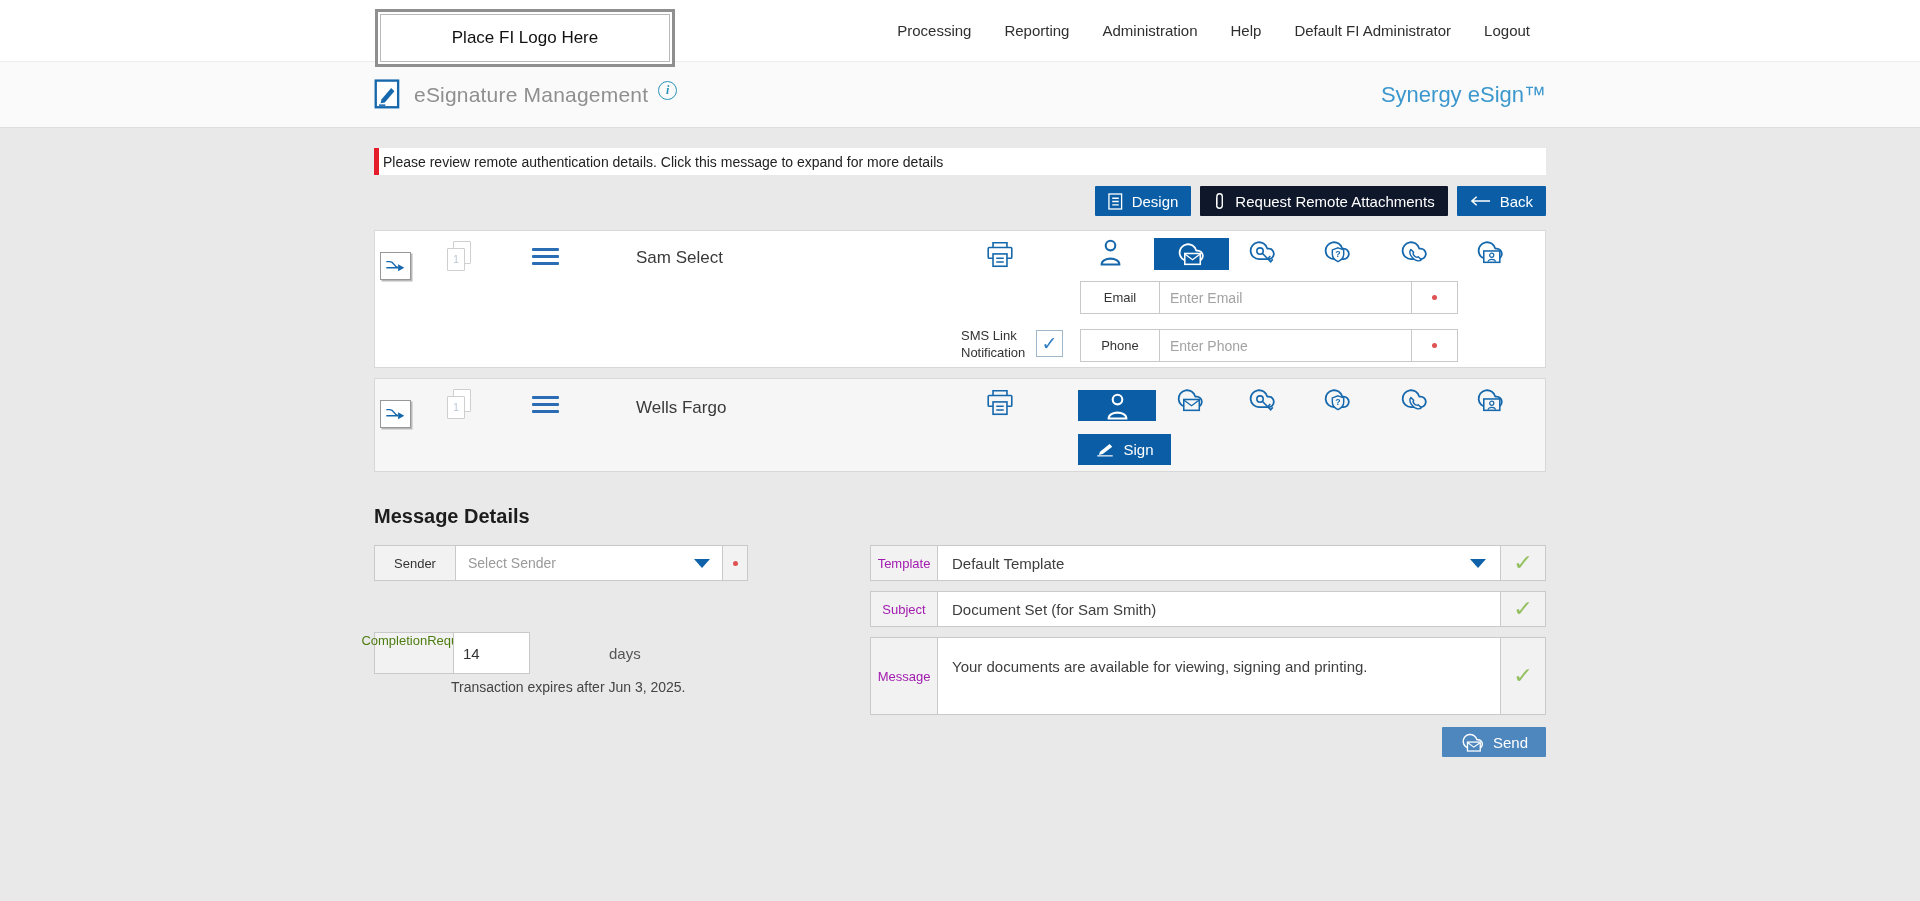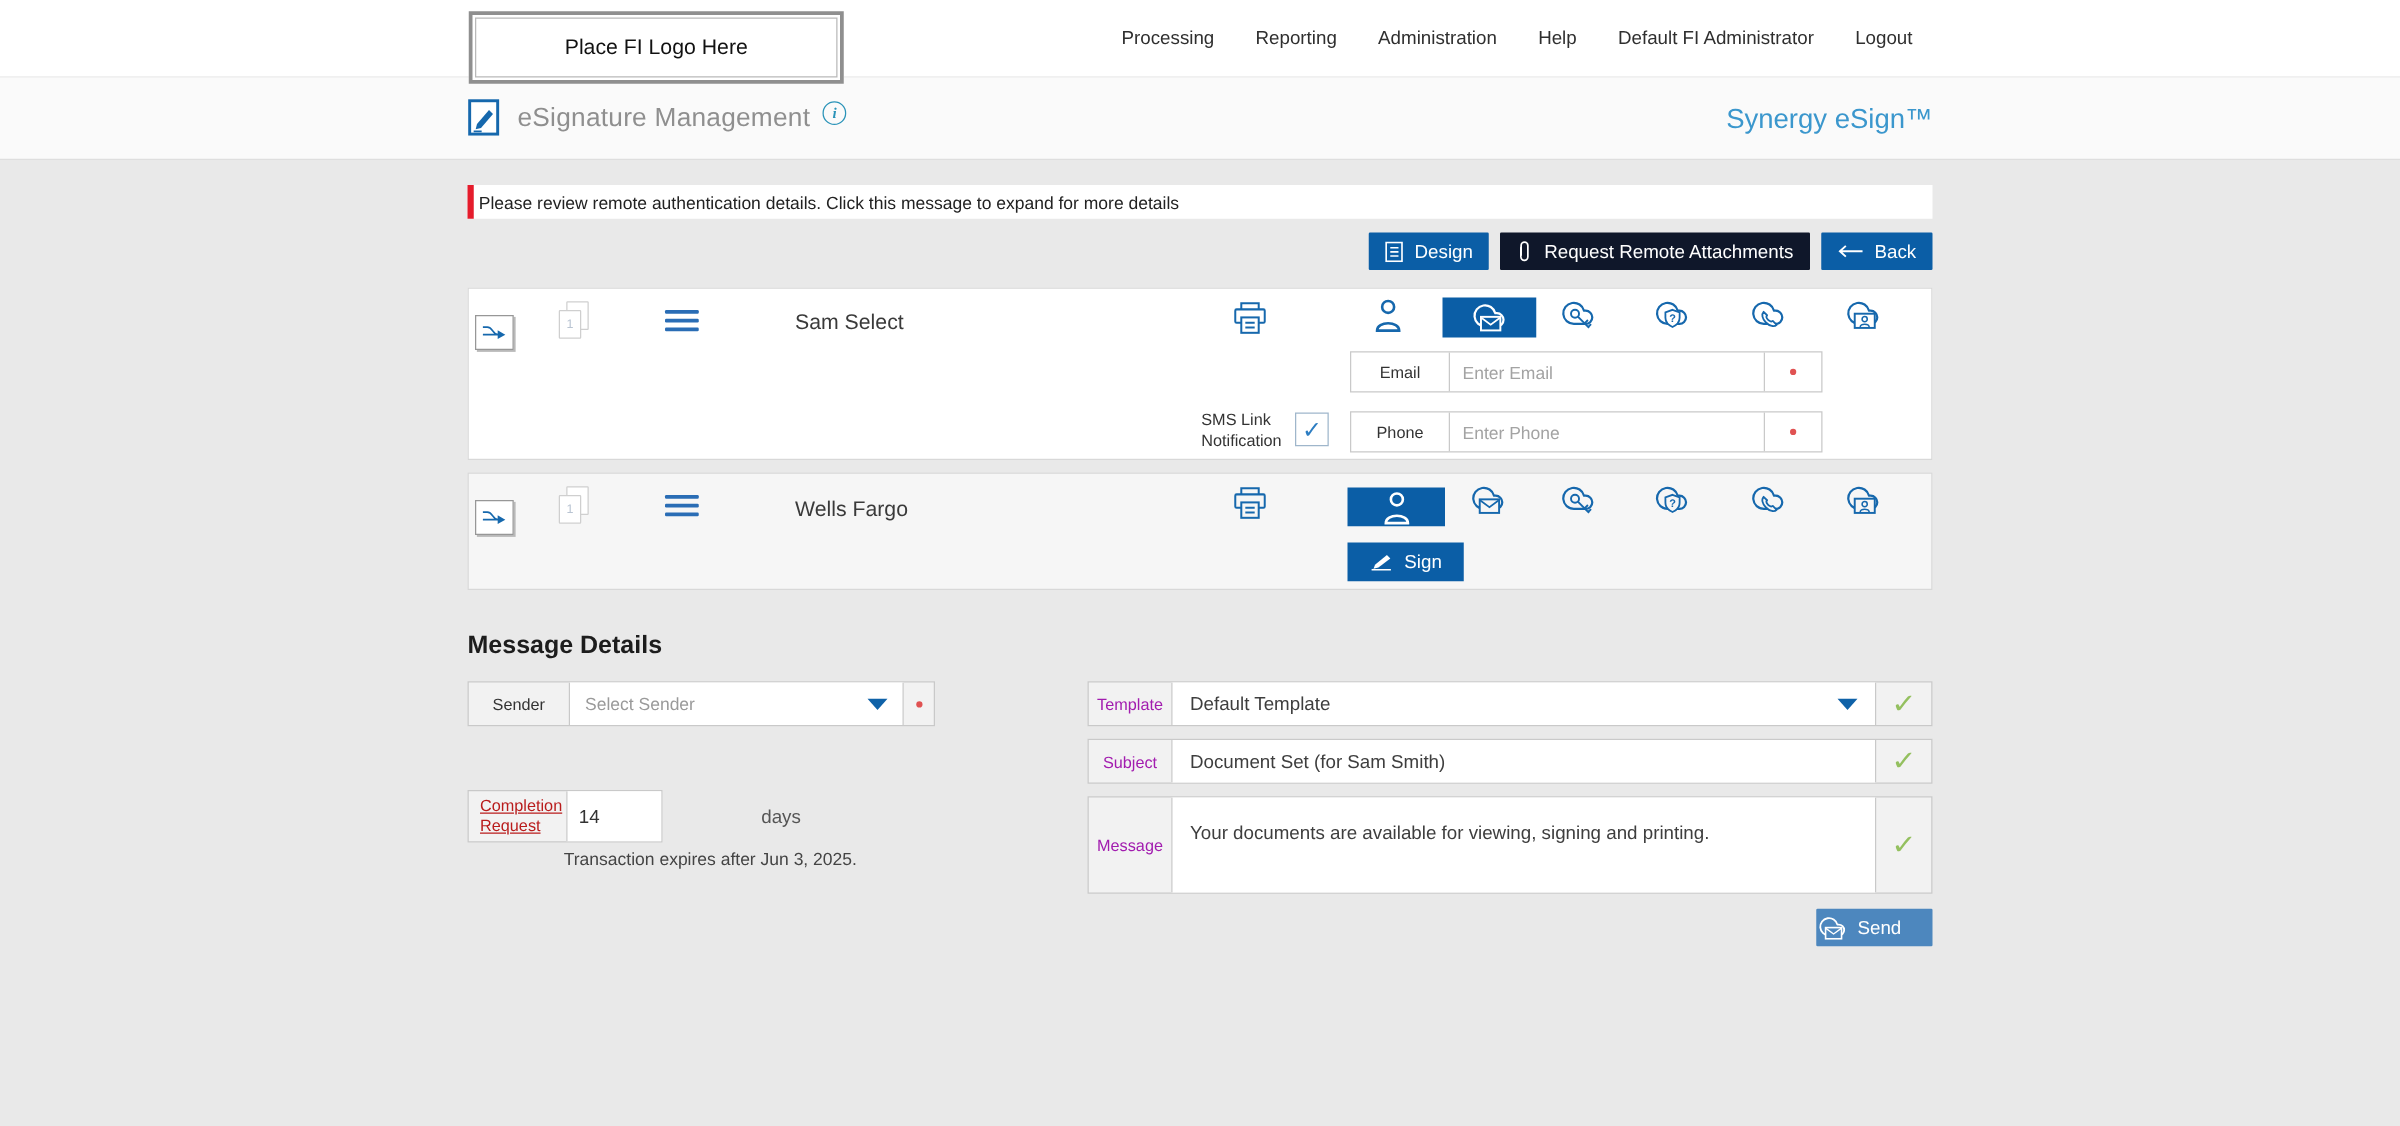--- a/index.html
+++ b/index.html
@@ -73,7 +73,7 @@
   .sender-req { width:24px; display:flex; align-items:center; justify-content:center; }
   .completion-wrap { margin-top:51px; display:flex; align-items:center; }
   .completion-row { width:156px; height:42px; background:#f2f2f2; border:1px solid #c9c9c9; display:flex; align-items:stretch; }
-  .completion-label { width:78px; font-size:13px; color:#b91c1c; line-height:16px; display:flex; flex-direction:column; justify-content:center; padding-left:9px;text-decoration:underline; }
+  .completion-label { width:78px; font-size:13px; color:#4d7c0f; line-height:16px; display:flex; flex-direction:row; justify-content:center; padding-left:9px; }
   .completion-input { width:76px; border:none; border-left:1px solid #c9c9c9; outline:none; background:#fff; font-size:15px; font-family:"Liberation Sans", sans-serif; color:#333; padding-left:9px; }
   .days-lbl { margin-left:79px; font-size:15px; color:#555; }
   .expiry-note { margin-top:5px; margin-left:77px; font-size:14px; color:#444; }

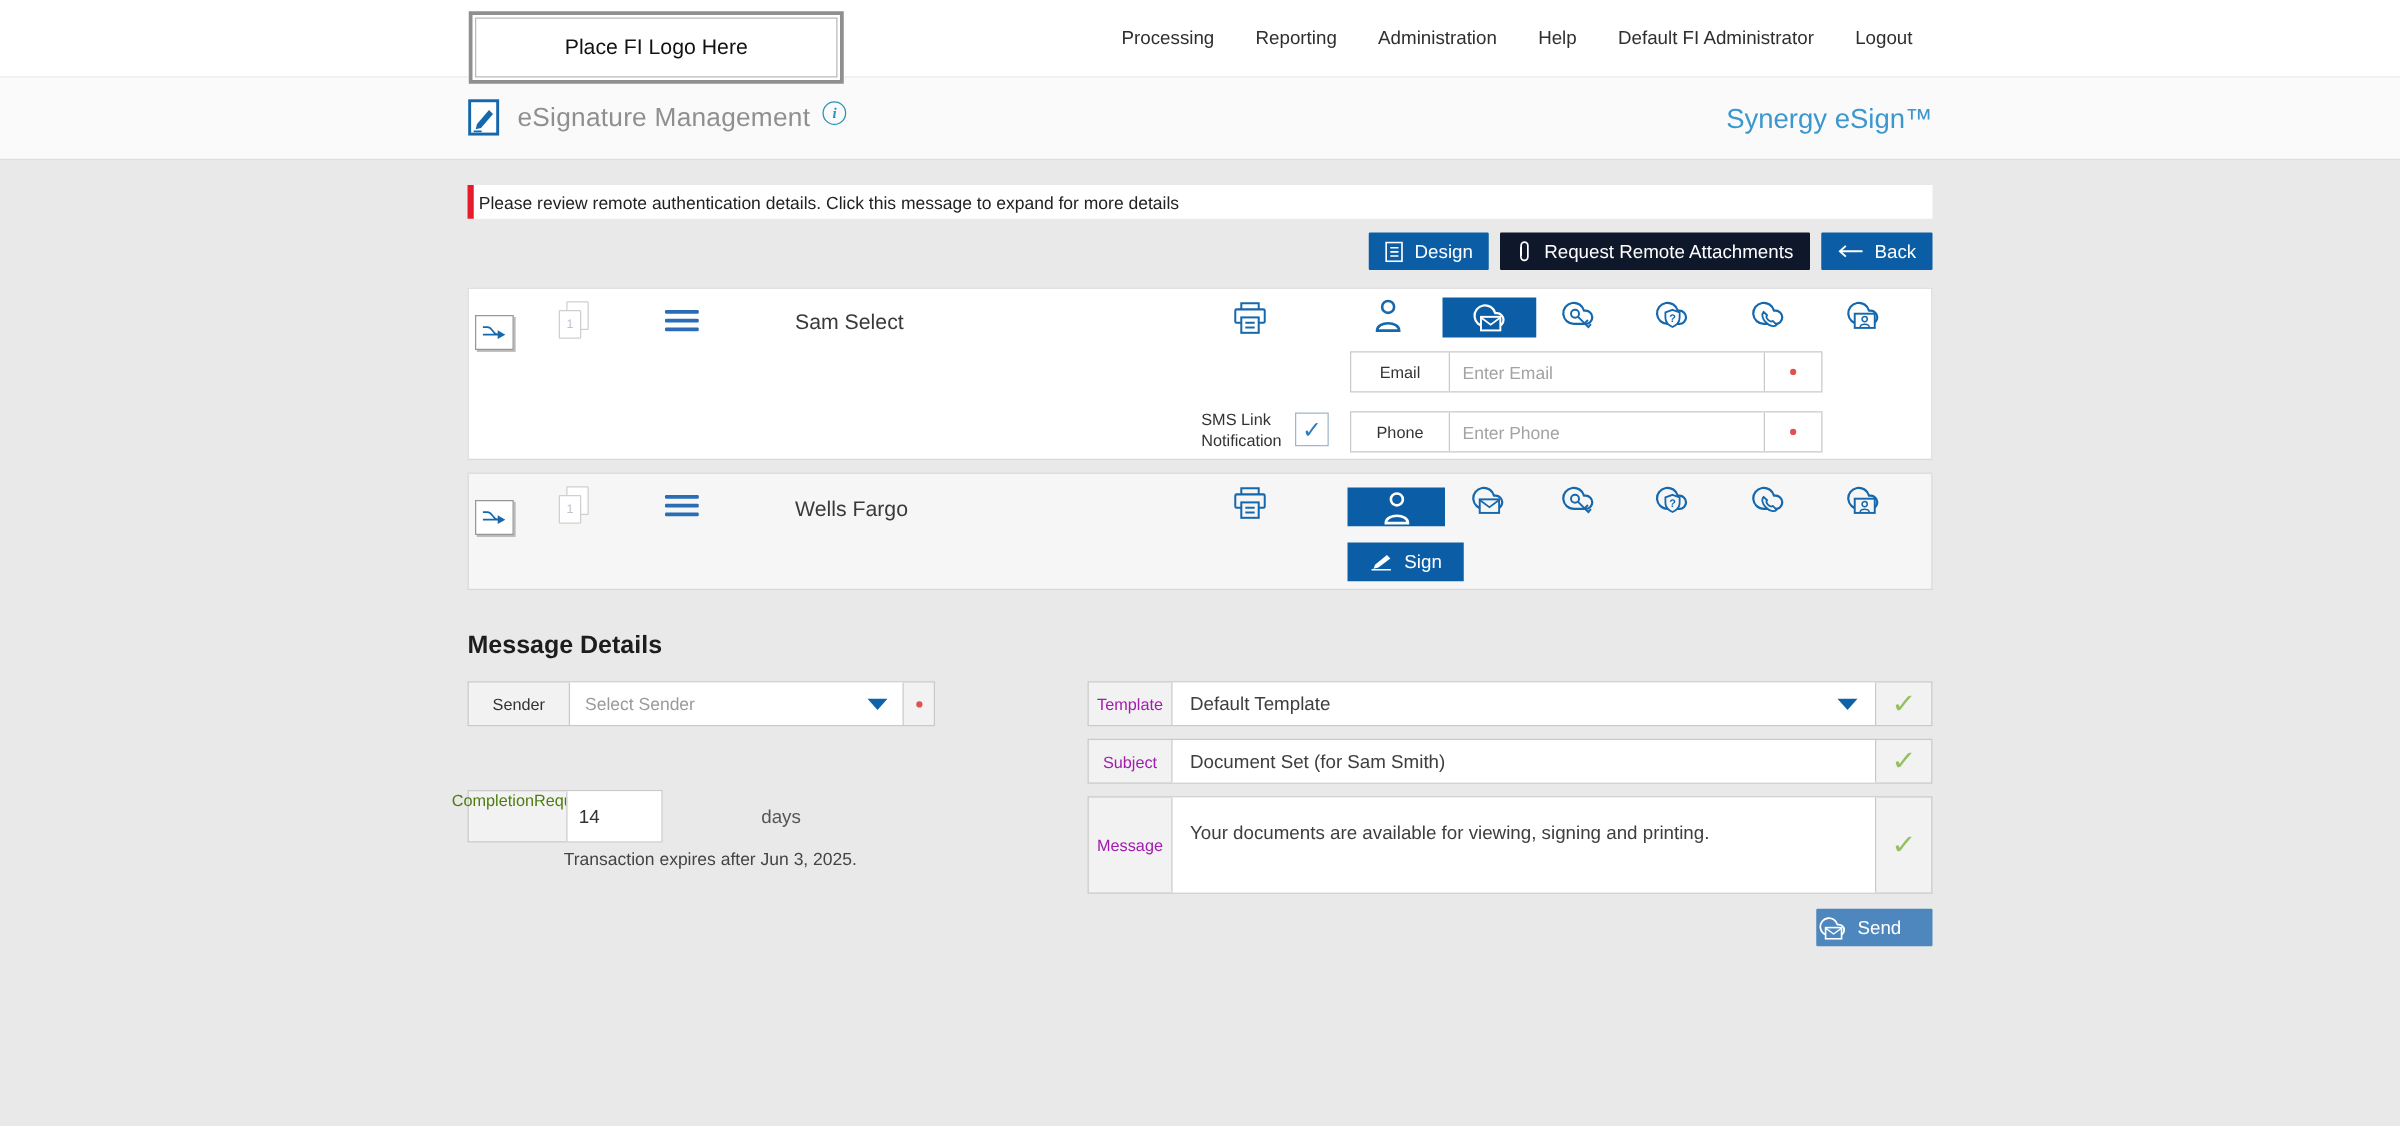--- a/index.html
+++ b/index.html
@@ -87,7 +87,7 @@
   .msg-row { margin-top:8px; height:78px; }
   .msg-value { align-items:flex-start; padding-top:19px; line-height:20px; }
   .send-row { margin-top:12px; display:flex; justify-content:flex-end; }
-  .send-btn { width:93px; height:30px; background:#4d87be; color:#fff; font-size:15px; display:flex; align-items:center; justify-content:flex-start; gap:7px; cursor:pointer; --icbg:#4d87be; border-radius:1px; }
+  .send-btn { width:104px; height:30px; background:#4d87be; color:#fff; font-size:15px; display:flex; align-items:center; justify-content:center; gap:7px; cursor:pointer; --icbg:#4d87be; border-radius:1px; }
   .send-btn .cloud-ic { width:26px; height:23px; }
 </style>
 </head>

